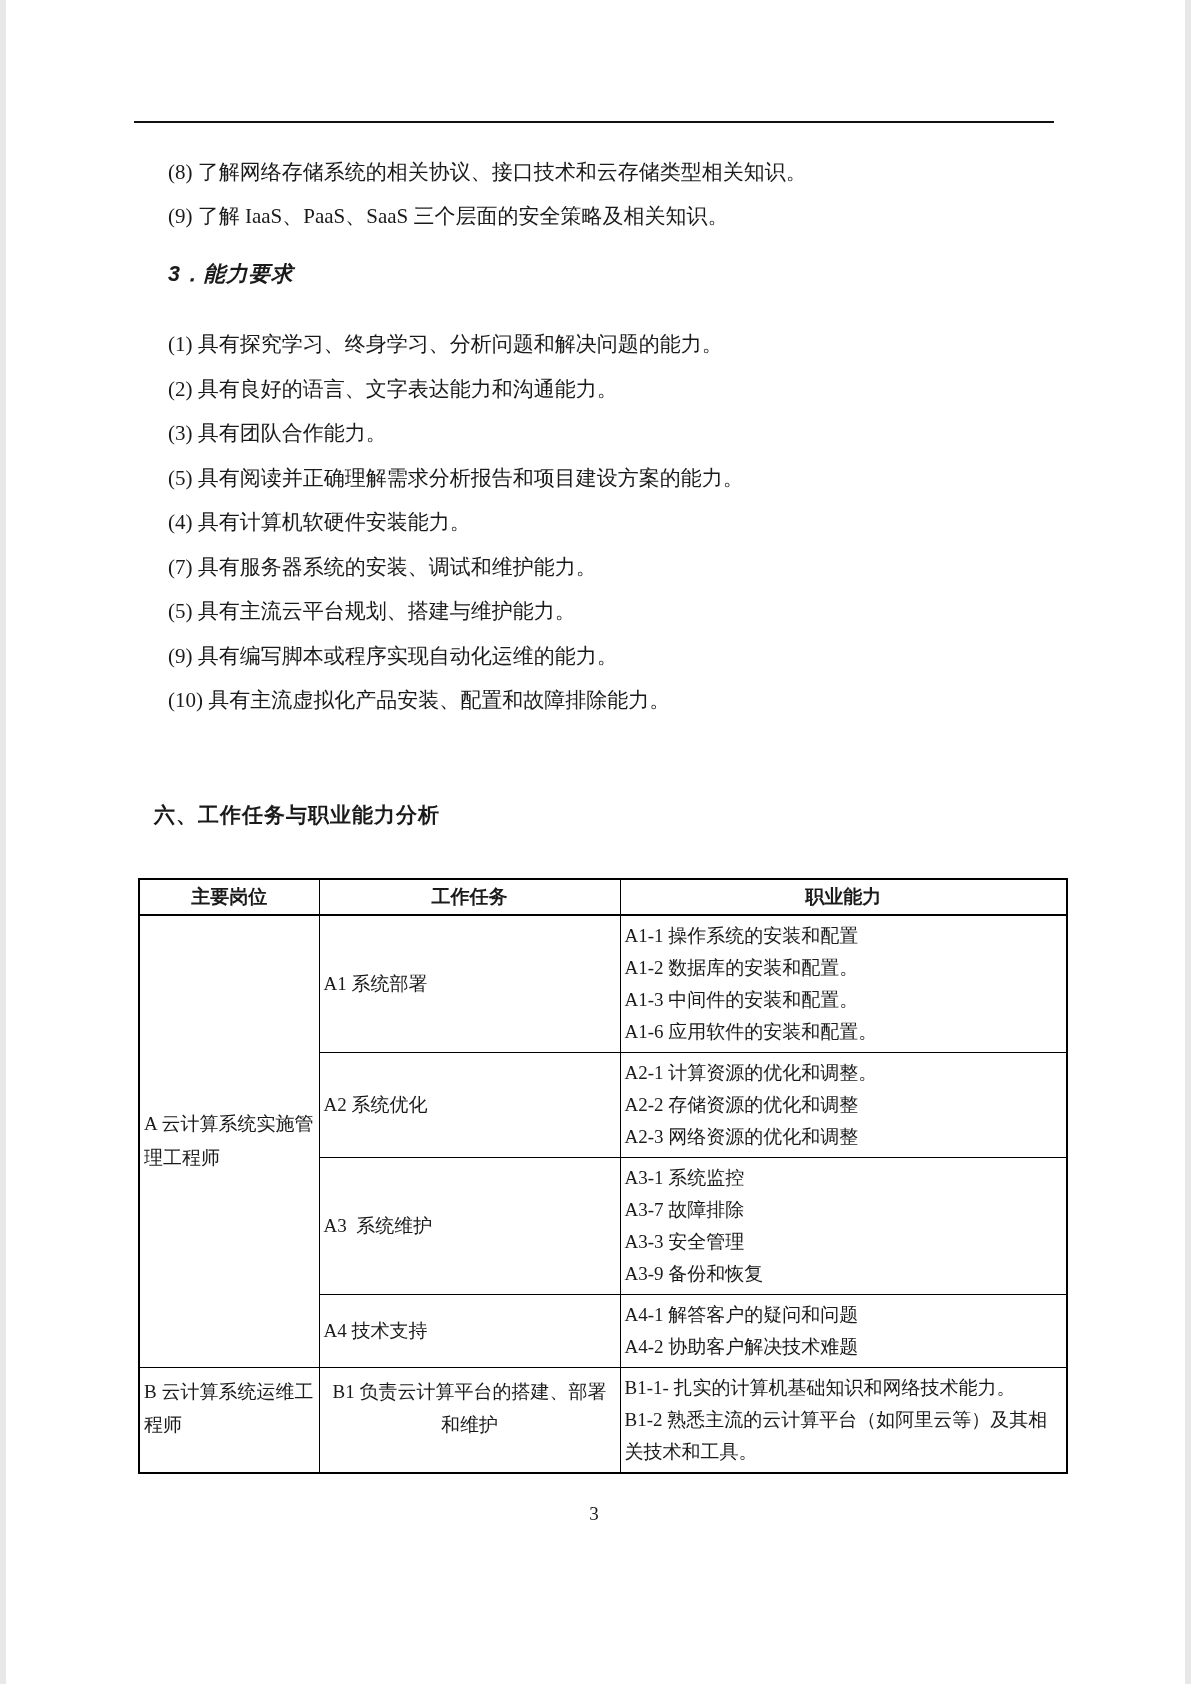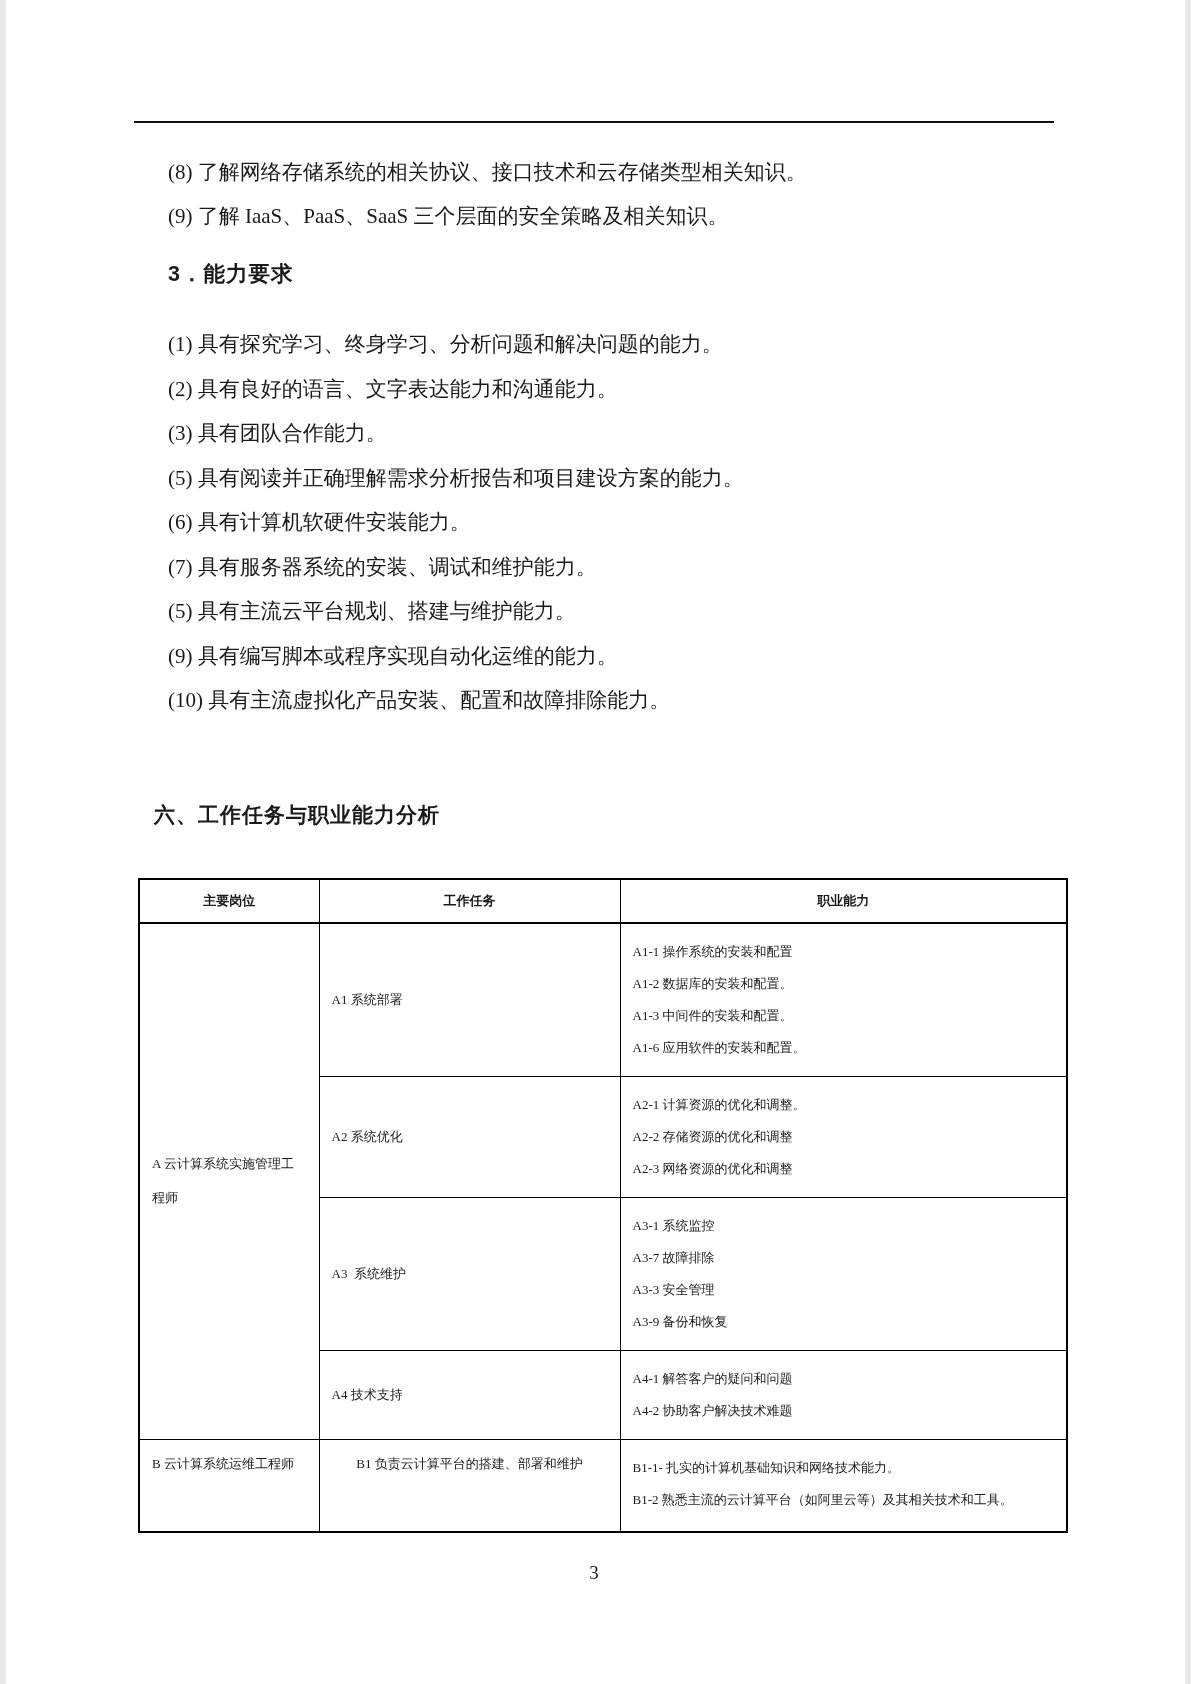--- a/index.html
+++ b/index.html
@@ -37,6 +37,7 @@
     line-height: 44px;
     text-indent: 34px;
     letter-spacing: 1px;
+    font-style: italic;
   }
   .items {
     margin: 26px 0 0 0;

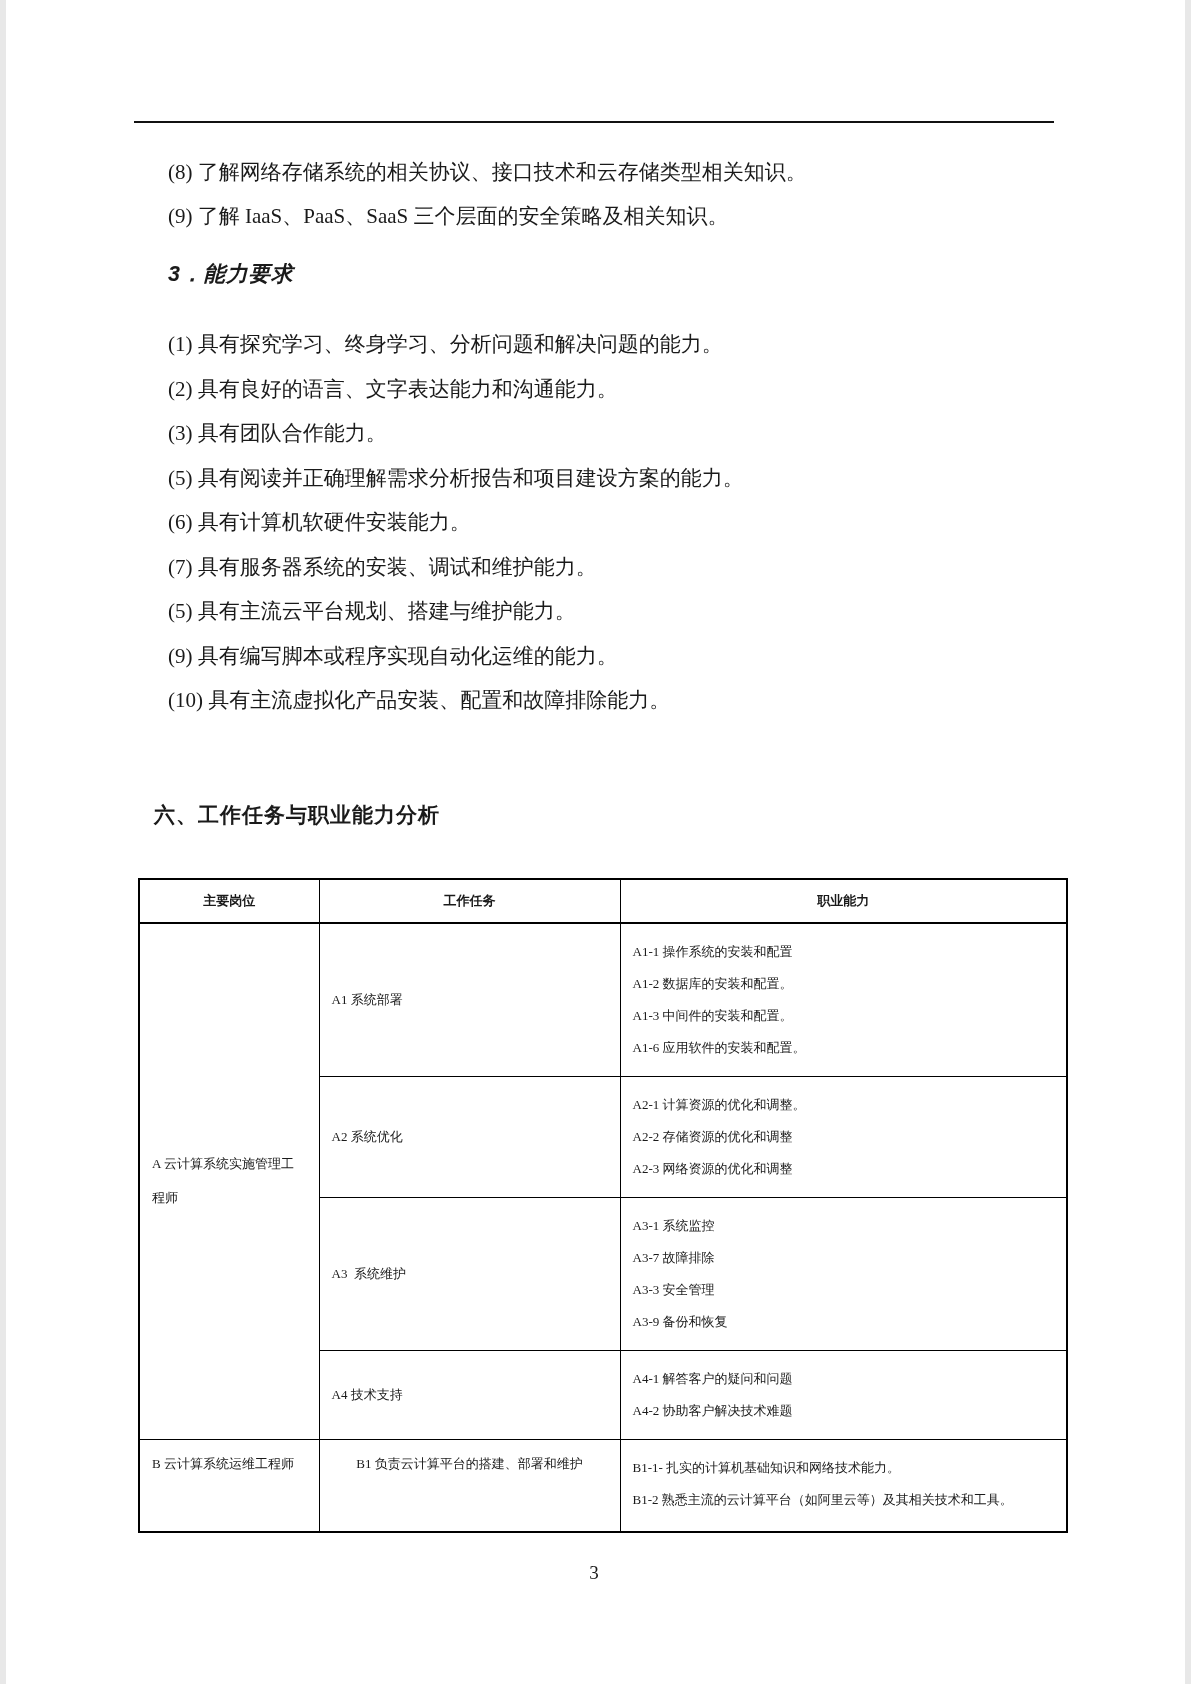--- a/index.html
+++ b/index.html
@@ -131,7 +131,7 @@
     <li>(2) 具有良好的语言、文字表达能力和沟通能力。</li>
     <li>(3) 具有团队合作能力。</li>
     <li>(5) 具有阅读并正确理解需求分析报告和项目建设方案的能力。</li>
-    <li>(6) 具有计算机软硬件安装能力。</li>
+    <li>(4) 具有计算机软硬件安装能力。</li>
     <li>(7) 具有服务器系统的安装、调试和维护能力。</li>
     <li>(5) 具有主流云平台规划、搭建与维护能力。</li>
     <li>(9) 具有编写脚本或程序实现自动化运维的能力。</li>

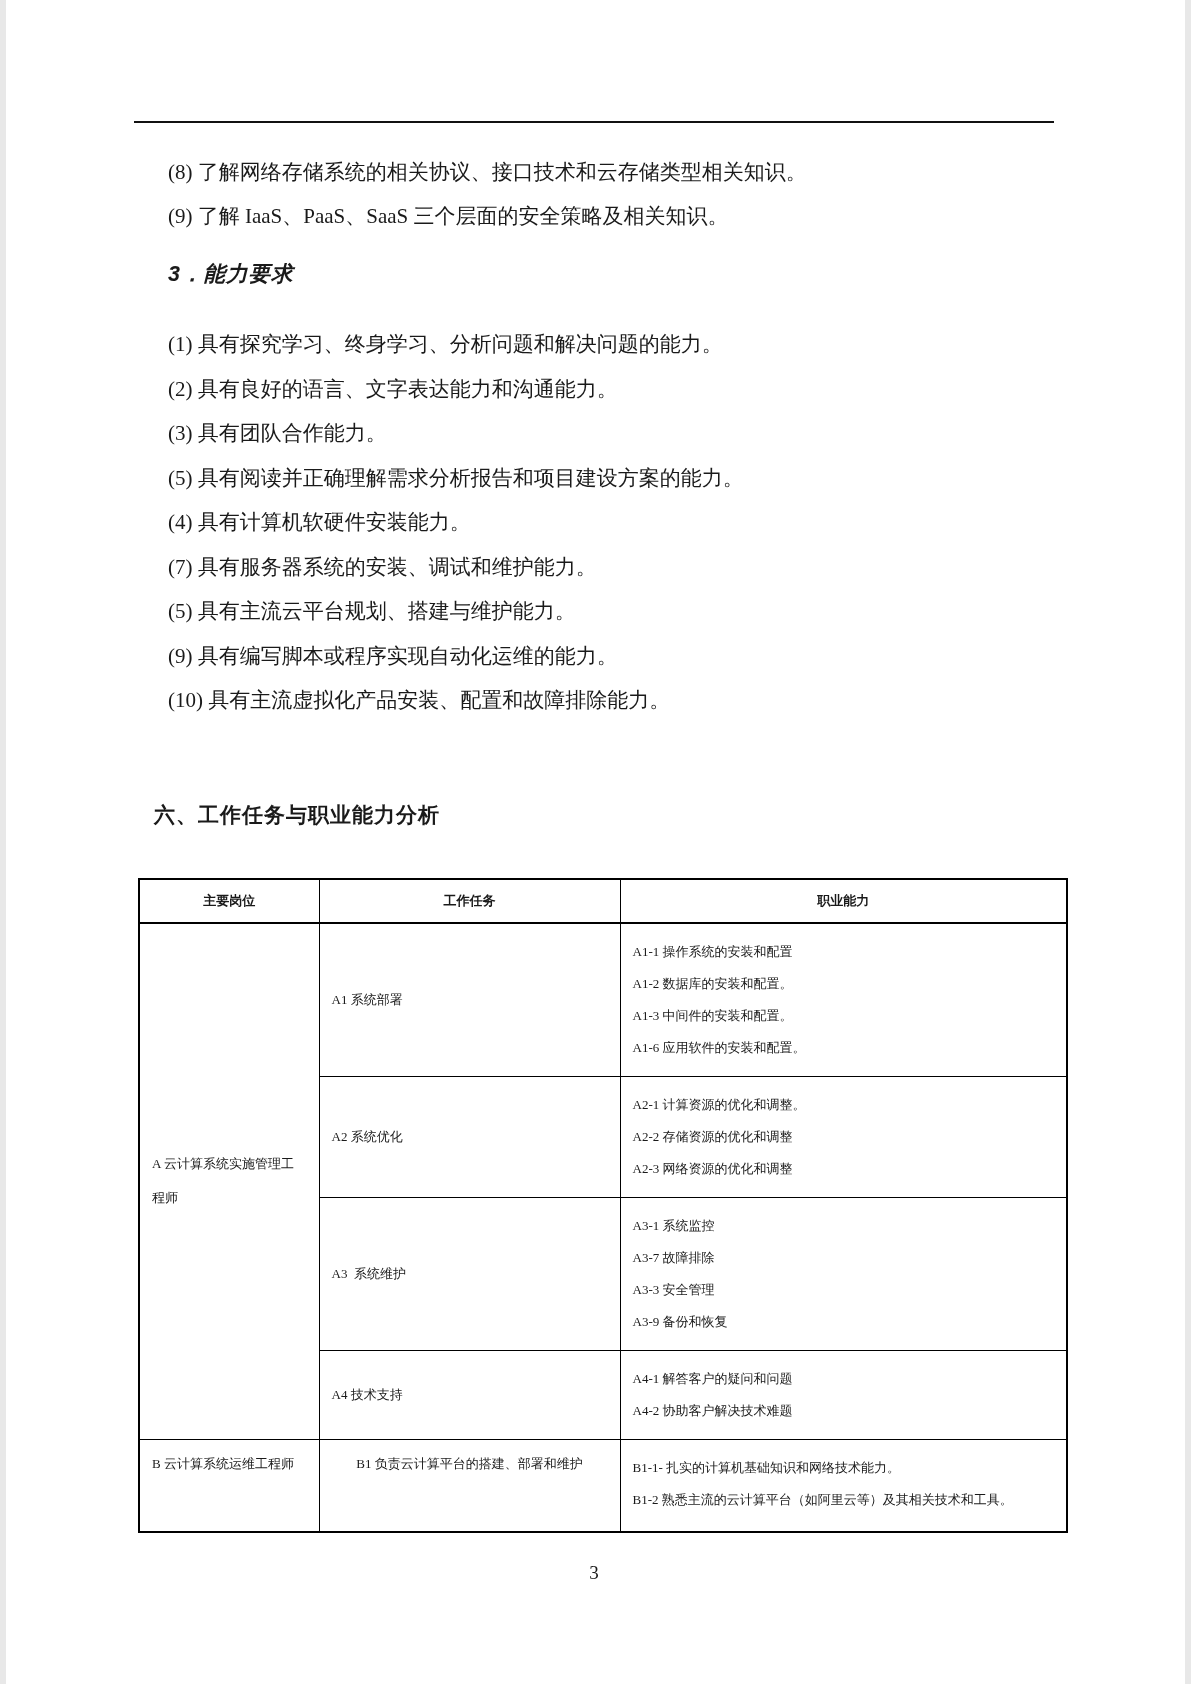--- a/index.html
+++ b/index.html
@@ -68,8 +68,8 @@
   }
   table.task-table th, table.task-table td {
     border: 1px solid #000;
-    font-size: 13px;
-    padding: 12px;
+    font-size: 19px;
+    padding: 4px;
     margin-left: 16px;
   }
   table.task-table th {

